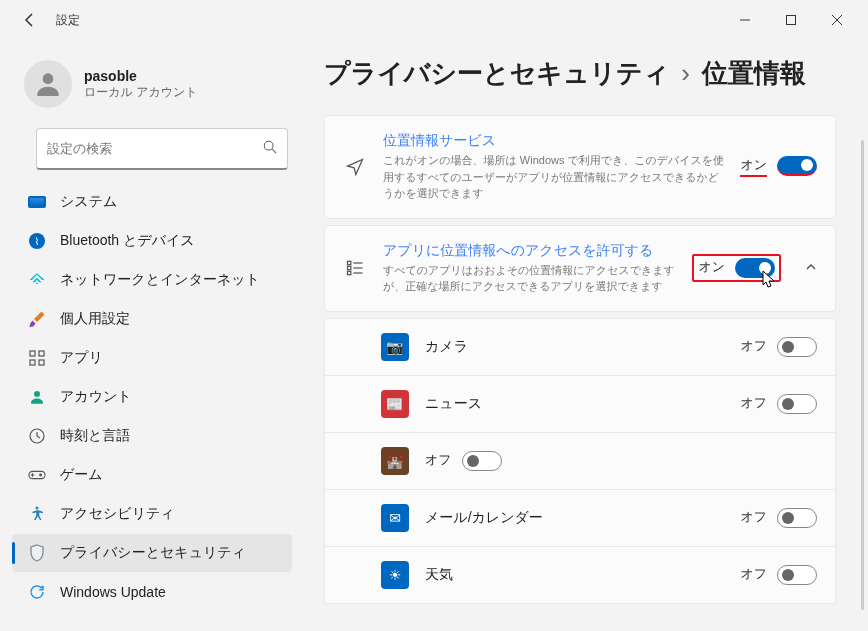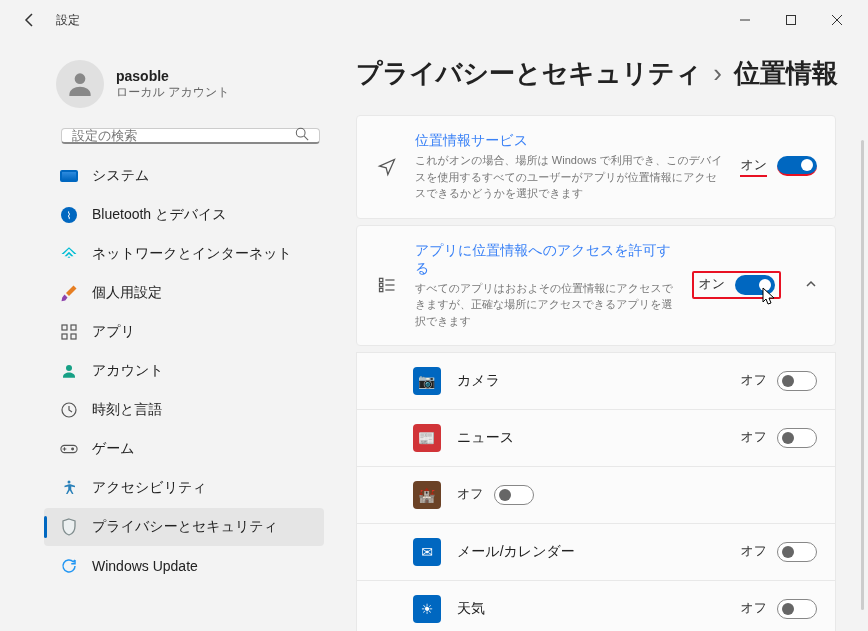--- a/index.html
+++ b/index.html
@@ -12,7 +12,7 @@
 .titlebar-right { margin-left: auto; display: flex; }
 .win-btn { width: 46px; height: 32px; display: flex; align-items: center; justify-content: center; cursor: pointer; }
 
-.main-layout { display: flex; height: calc(631px - 40px); padding-left: 32px; }
+.main-layout { display: flex; height: calc(631px - 40px); }
 
 .sidebar { width: 300px; padding: 8px 0 8px 8px; display: flex; flex-direction: column; }
 .user-section { display: flex; align-items: center; gap: 12px; padding: 12px 16px 20px 16px; }

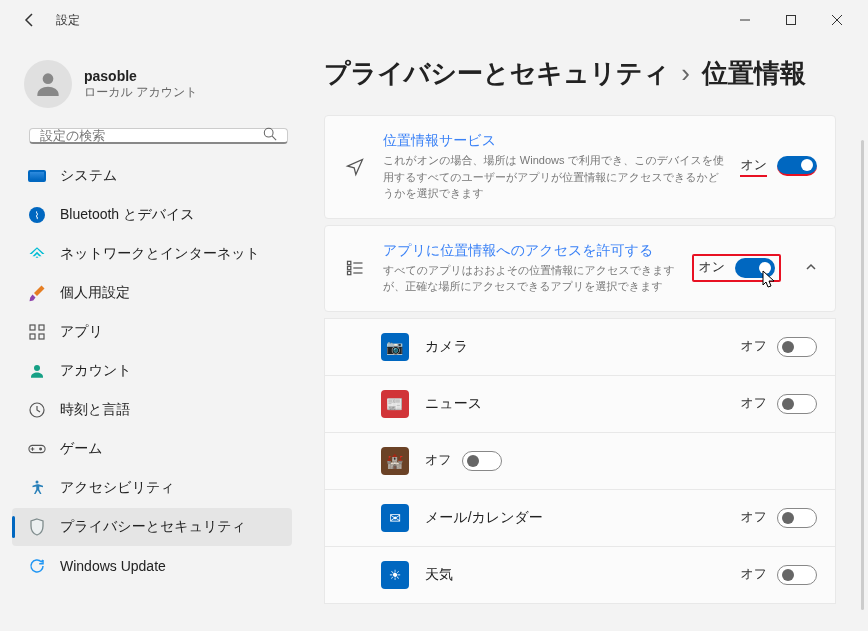--- a/index.html
+++ b/index.html
@@ -21,7 +21,7 @@
 .user-info .username { font-size: 14px; font-weight: 600; color: #222; }
 .user-info .account-type { font-size: 12px; color: #666; }
 
-.search-box { margin: 0 12px 12px 21px; height: 16px; background: #fff; border: 1px solid #ccc; border-bottom: 2px solid #888; border-radius: 4px; display: flex; align-items: center; padding: 0 10px; }
+.search-box { margin: 0 12px 12px 28px; height: 42px; background: #fff; border: 1px solid #ccc; border-bottom: 2px solid #888; border-radius: 4px; display: flex; align-items: center; padding: 0 10px; }
 .search-box input { flex: 1; border: none; outline: none; font-size: 13px; background: transparent; }
 .search-box .search-icon { color: #666; }
 

